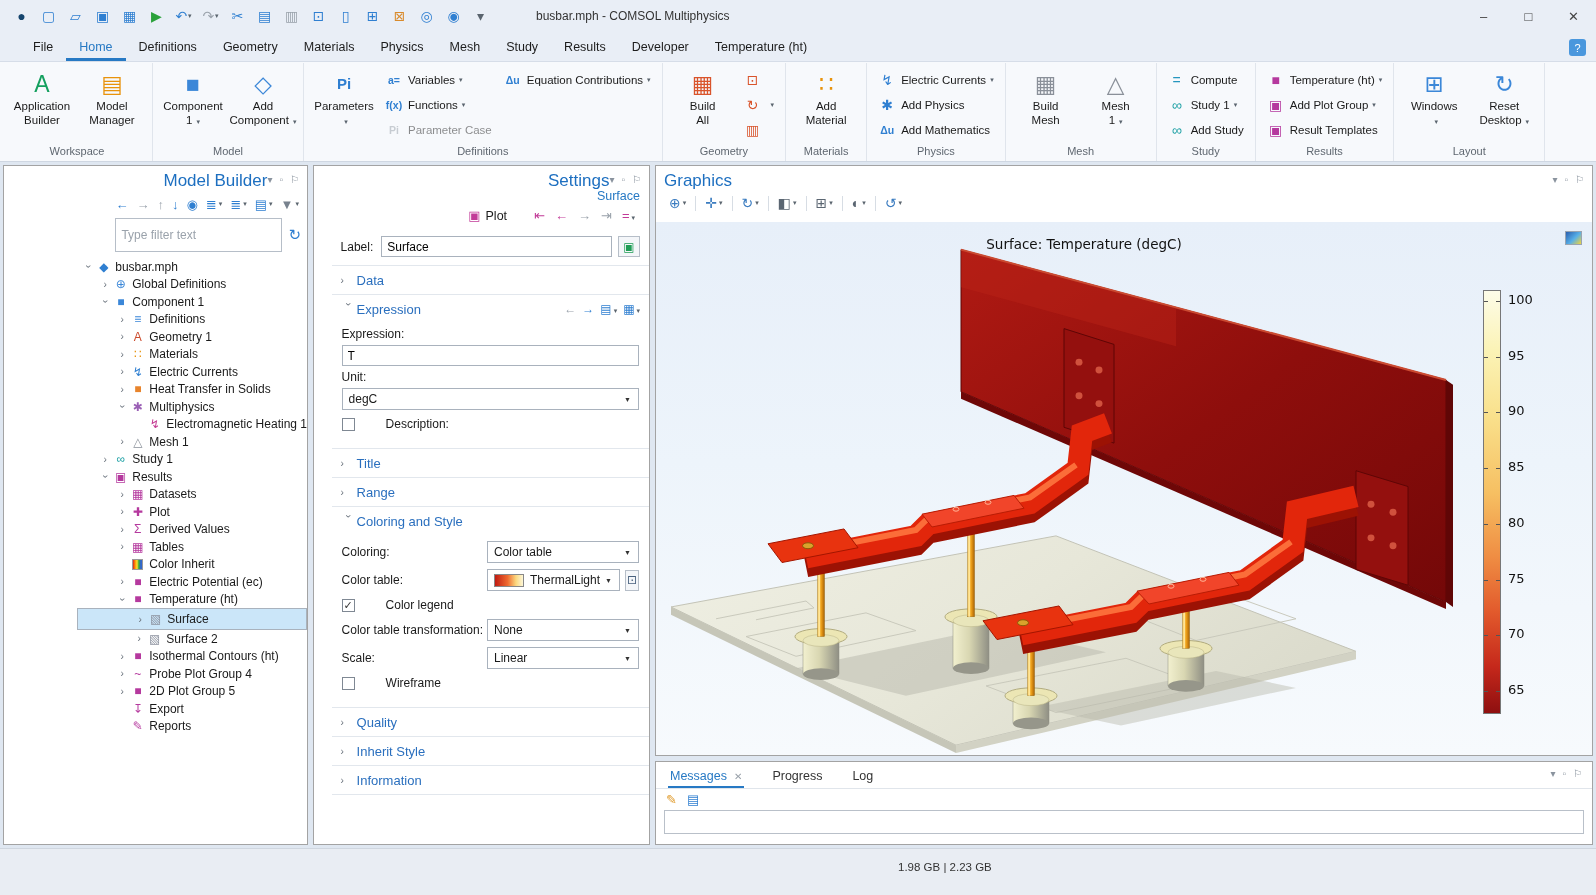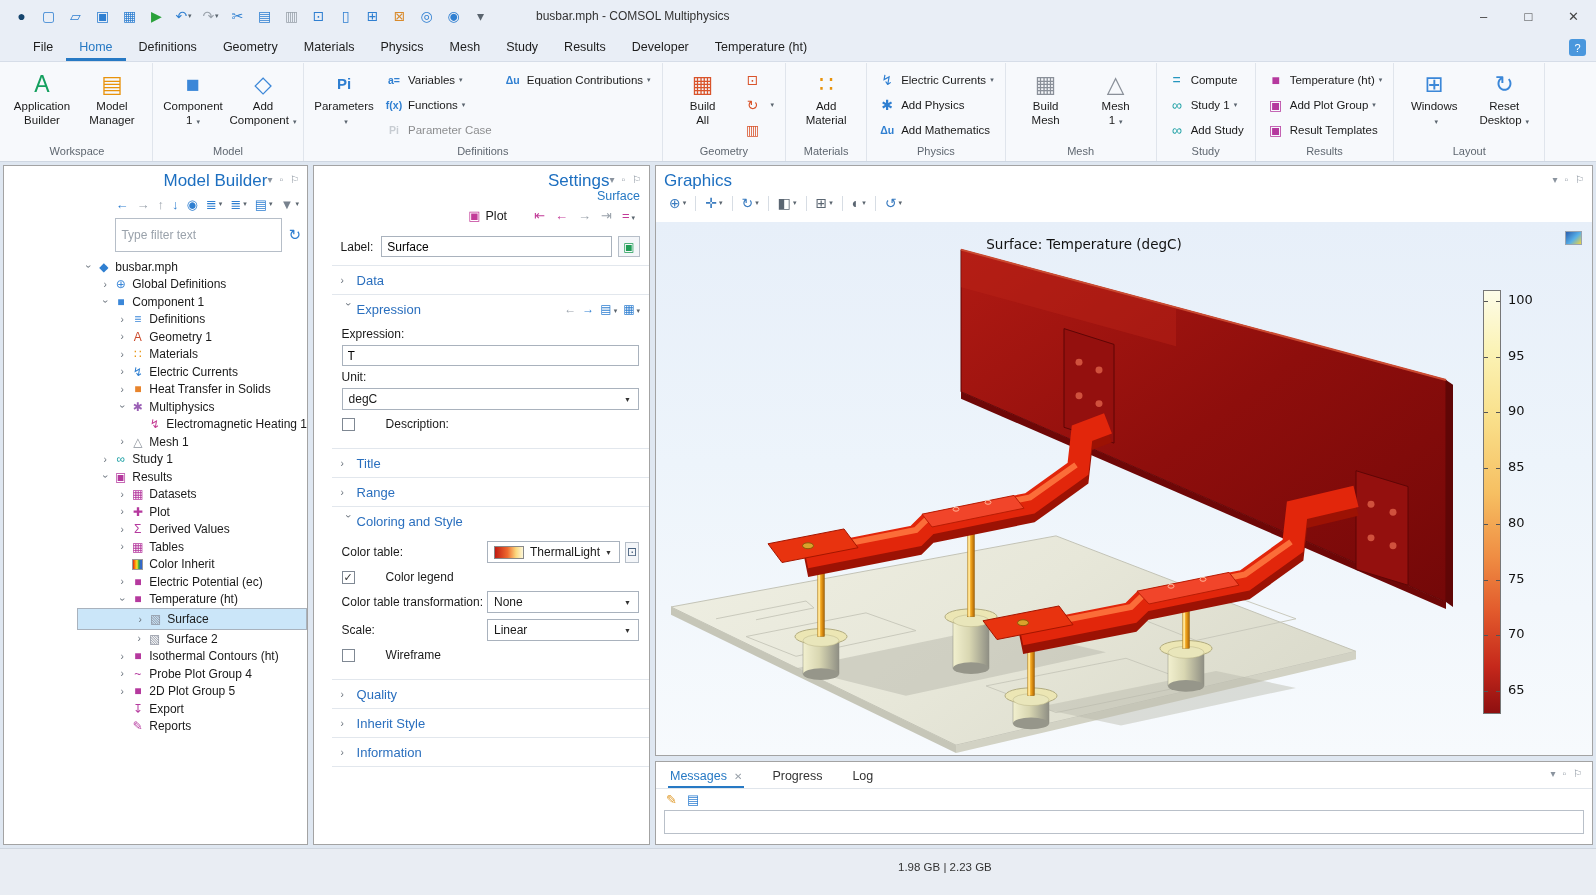--- a/index.html
+++ b/index.html
@@ -700,6 +700,15 @@
         </div>
         <div class="secbody">
           <div class="formrow">
+            <span class="frlabel">Coloring:</span>
+            <span class="frctl">
+                <span class="sel">
+              <span>Color table</span>
+              <span class="selarrow">▼</span>
+                </span>
+              </span>
+          </div>
+          <div class="formrow">
             <span class="frlabel">Color table:</span>
             <span class="frctl">
               <span class="sel">

